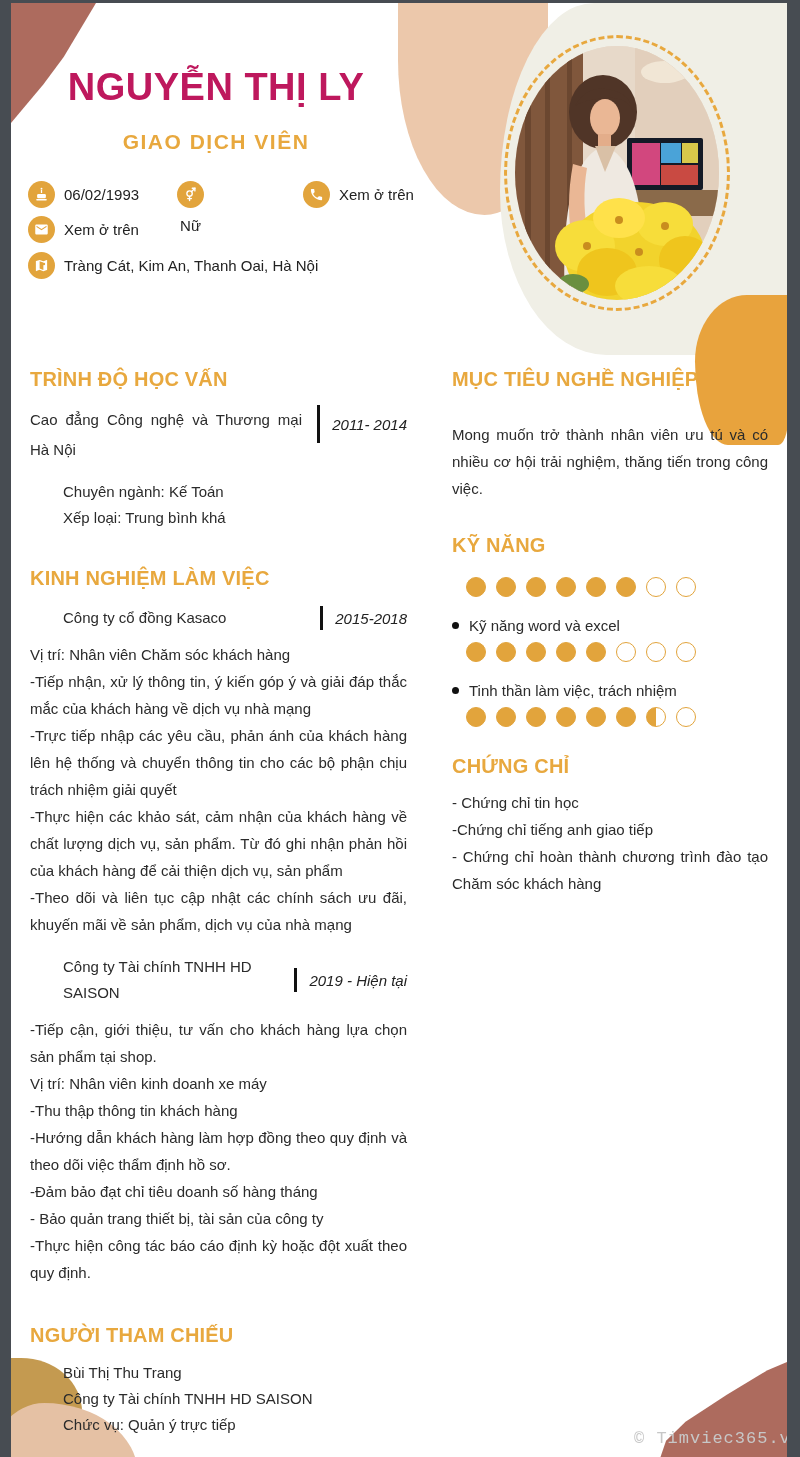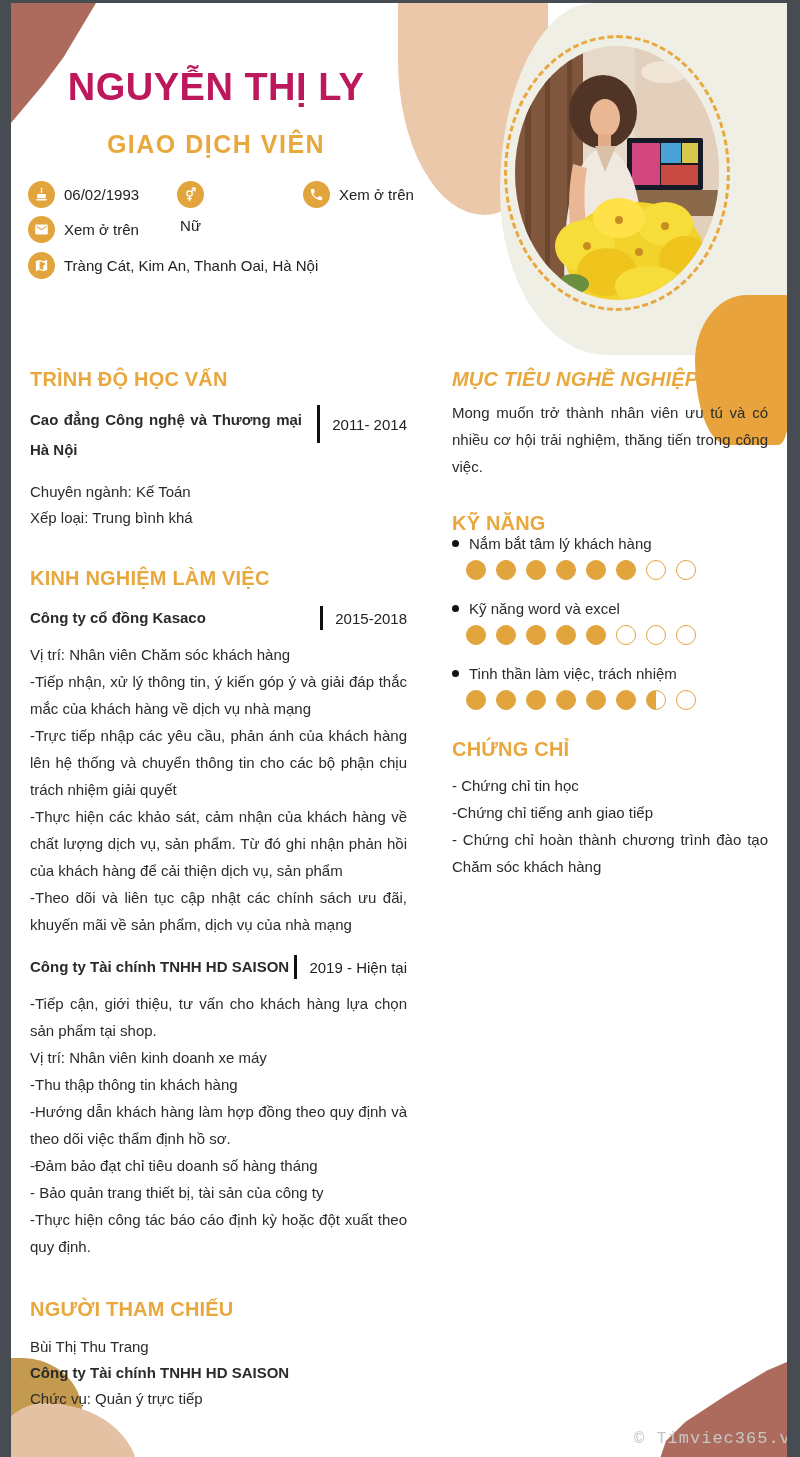--- a/index.html
+++ b/index.html
@@ -75,7 +75,7 @@
   }
   .job-title{
     position:absolute;left:12px;top:130px;width:408px;z-index:5;
-    text-align:center;font-size:25px;font-weight:600;color:var(--gold);letter-spacing:1.5px;
+    text-align:center;font-size:21px;font-weight:600;color:var(--gold);letter-spacing:1.5px;
   }
   .contact{position:absolute;z-index:5;display:flex;align-items:center;gap:9px;height:27px;font-size:15px;color:#222;}
   .c1{left:28px;top:181px;} .c2{left:177px;top:181px;flex-direction:column;} .c3{left:303px;top:181px;}

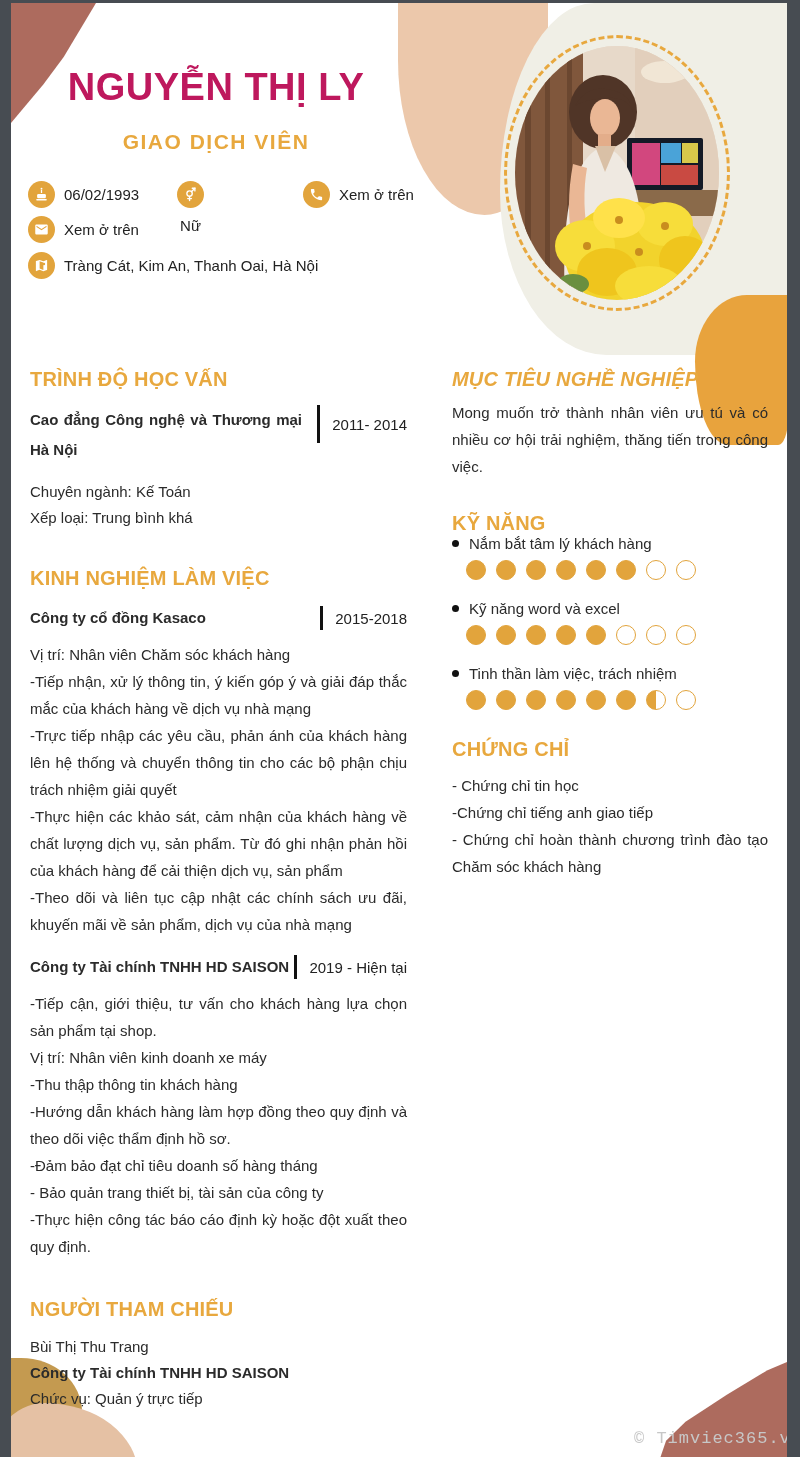--- a/index.html
+++ b/index.html
@@ -267,7 +267,7 @@
 </div>
 
 <div class="col col-right">
-  <div class="sec-h" style="margin-bottom:8px;font-style:italic;">MỤC TIÊU NGHỀ NGHIỆP</div>
+  <div class="sec-h" style="margin-bottom:30px;">MỤC TIÊU NGHỀ NGHIỆP</div>
   <div class="body-line">Mong muốn trở thành nhân viên ưu tú và có nhiều cơ hội trải nghiệm, thăng tiến trong công việc.</div>
 
   <div class="sec-h" style="margin-top:32px;">KỸ NĂNG</div>

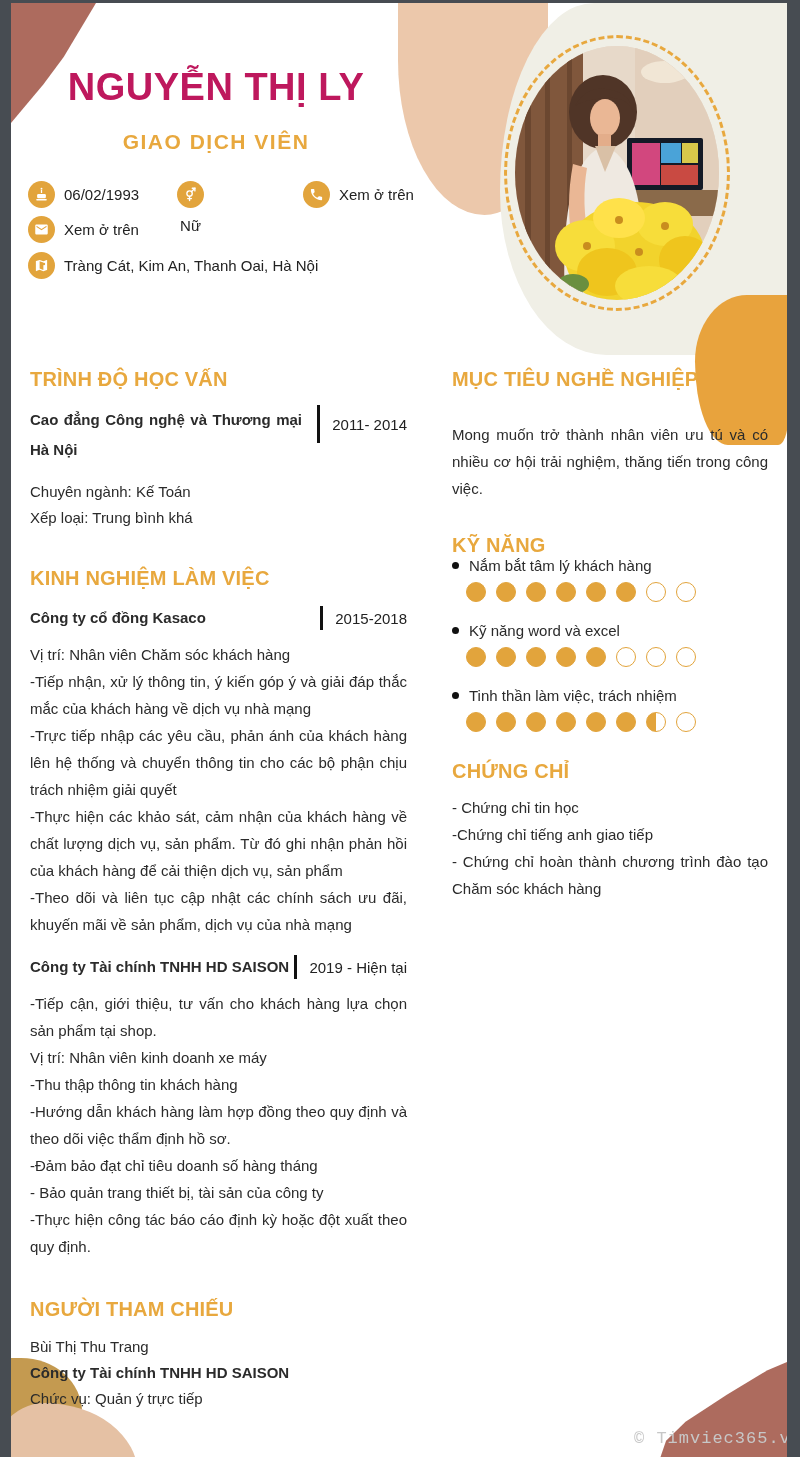--- a/index.html
+++ b/index.html
@@ -92,7 +92,7 @@
   .sec-h{font-size:20px;font-weight:700;color:var(--gold);letter-spacing:.2px;}
   .body-line{font-size:15px;line-height:27px;text-align:justify;}
   .plain{font-size:15px;line-height:26px;}
-  .bold{font-weight:700;}
+  .bold{font-weight:400;}
   .hdr-row{display:flex;align-items:flex-start;}
   .hdr-right{margin-left:auto;display:flex;align-items:center;gap:12px;}
   .vbar{width:3px;background:#111;flex:0 0 3px;}

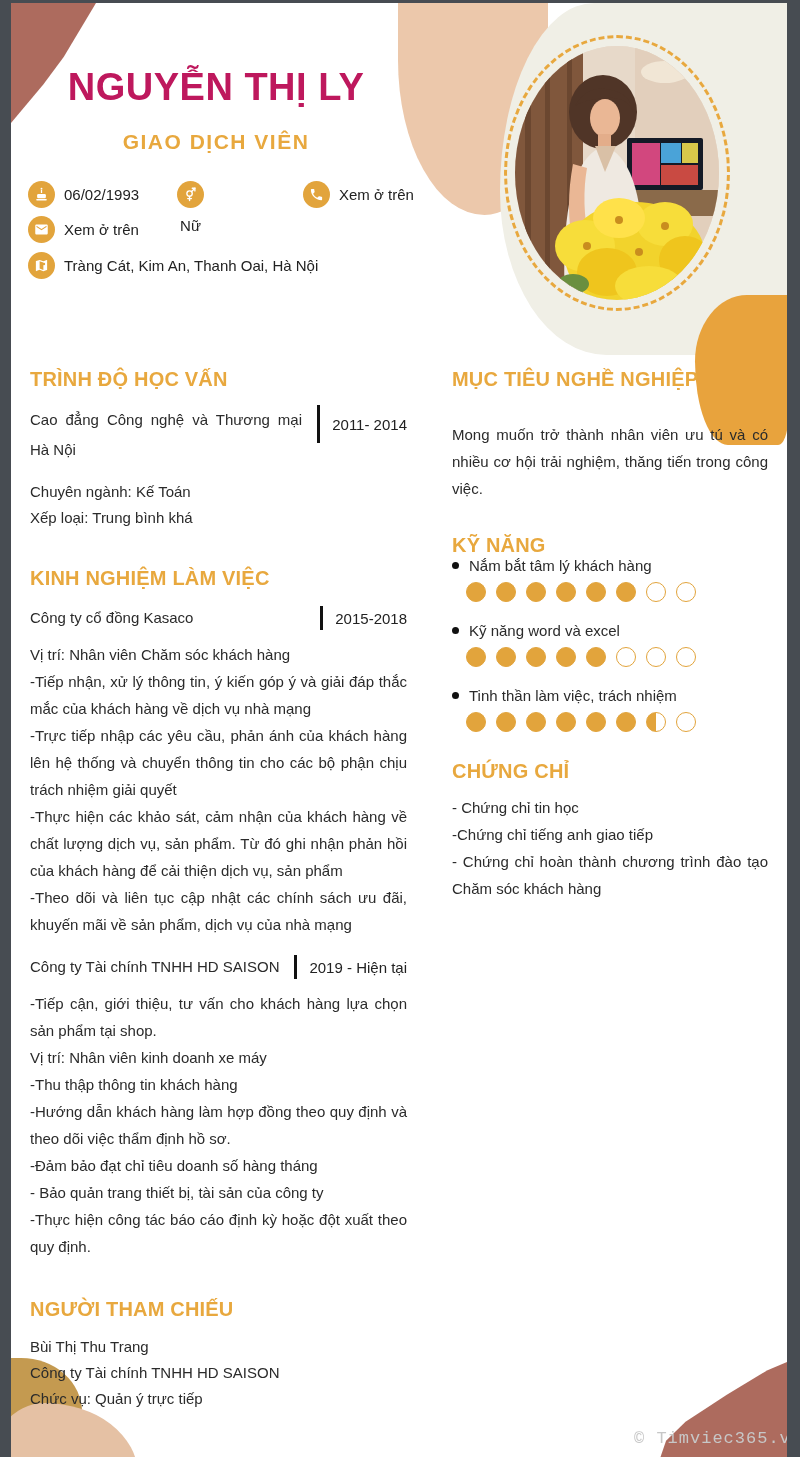--- a/index.html
+++ b/index.html
@@ -94,7 +94,7 @@
   .plain{font-size:15px;line-height:26px;}
   .bold{font-weight:400;}
   .hdr-row{display:flex;align-items:flex-start;}
-  .hdr-right{margin-left:auto;display:flex;align-items:center;gap:12px;}
+  .hdr-right{margin-left:auto;display:flex;align-items:center;gap:12px;font-style:italic;}
   .vbar{width:3px;background:#111;flex:0 0 3px;}
   .date{font-size:15px;color:#222;white-space:nowrap;}
   

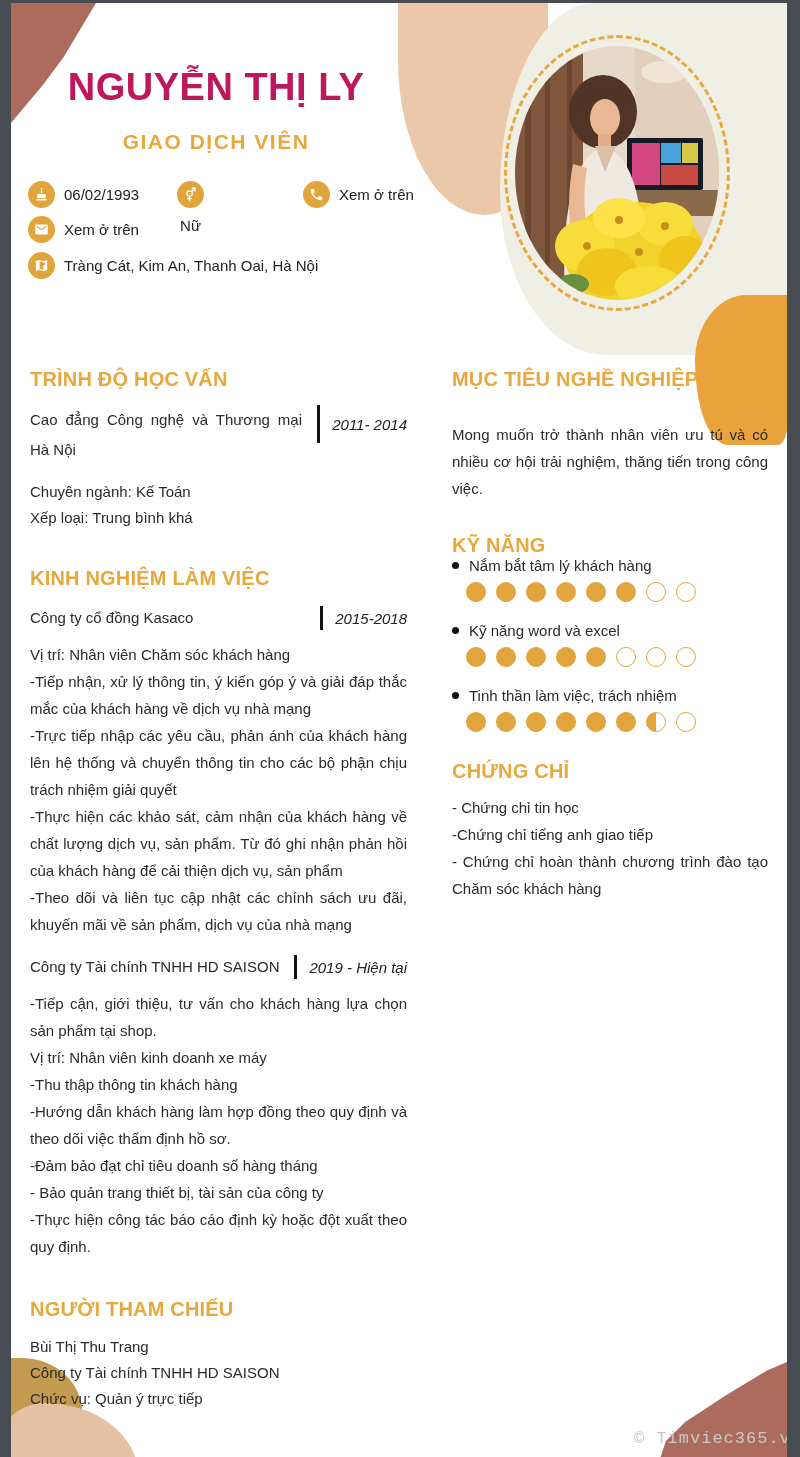--- a/index.html
+++ b/index.html
@@ -91,7 +91,7 @@
   .col-right{left:452px;width:316px;}
   .sec-h{font-size:20px;font-weight:700;color:var(--gold);letter-spacing:.2px;}
   .body-line{font-size:15px;line-height:27px;text-align:justify;}
-  .plain{font-size:15px;line-height:26px;}
+  .plain{font-size:15px;line-height:26px;margin-left:33px;}
   .bold{font-weight:400;}
   .hdr-row{display:flex;align-items:flex-start;}
   .hdr-right{margin-left:auto;display:flex;align-items:center;gap:12px;font-style:italic;}

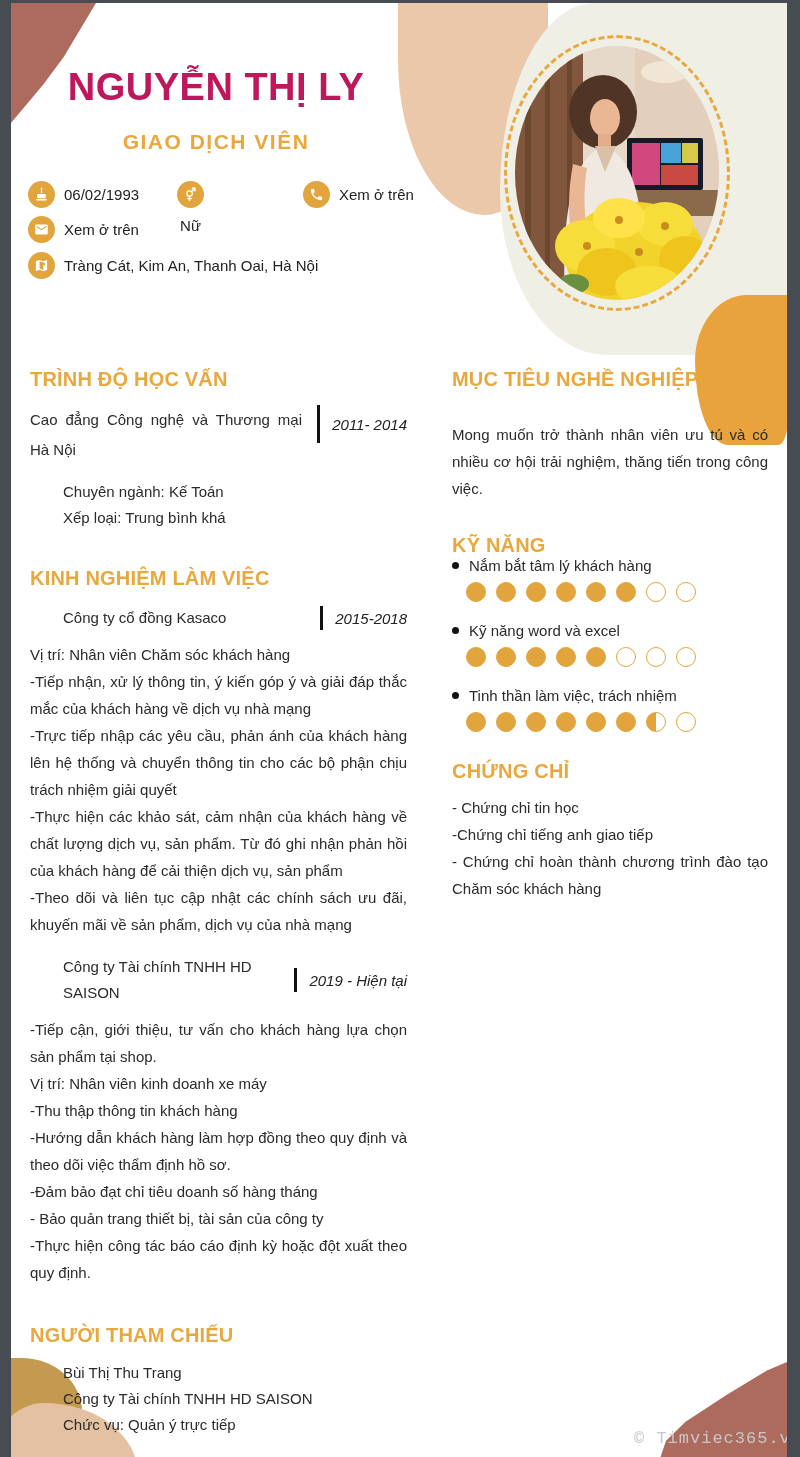--- a/index.html
+++ b/index.html
@@ -270,7 +270,7 @@
   <div class="sec-h" style="margin-bottom:30px;">MỤC TIÊU NGHỀ NGHIỆP</div>
   <div class="body-line">Mong muốn trở thành nhân viên ưu tú và có nhiều cơ hội trải nghiệm, thăng tiến trong công việc.</div>
 
-  <div class="sec-h" style="margin-top:32px;">KỸ NĂNG</div>
+  <div class="sec-h" style="margin-top:32px;margin-bottom:20px;">KỸ NĂNG</div>
 
   <div class="skill-label">
     <span class="bullet"></span>

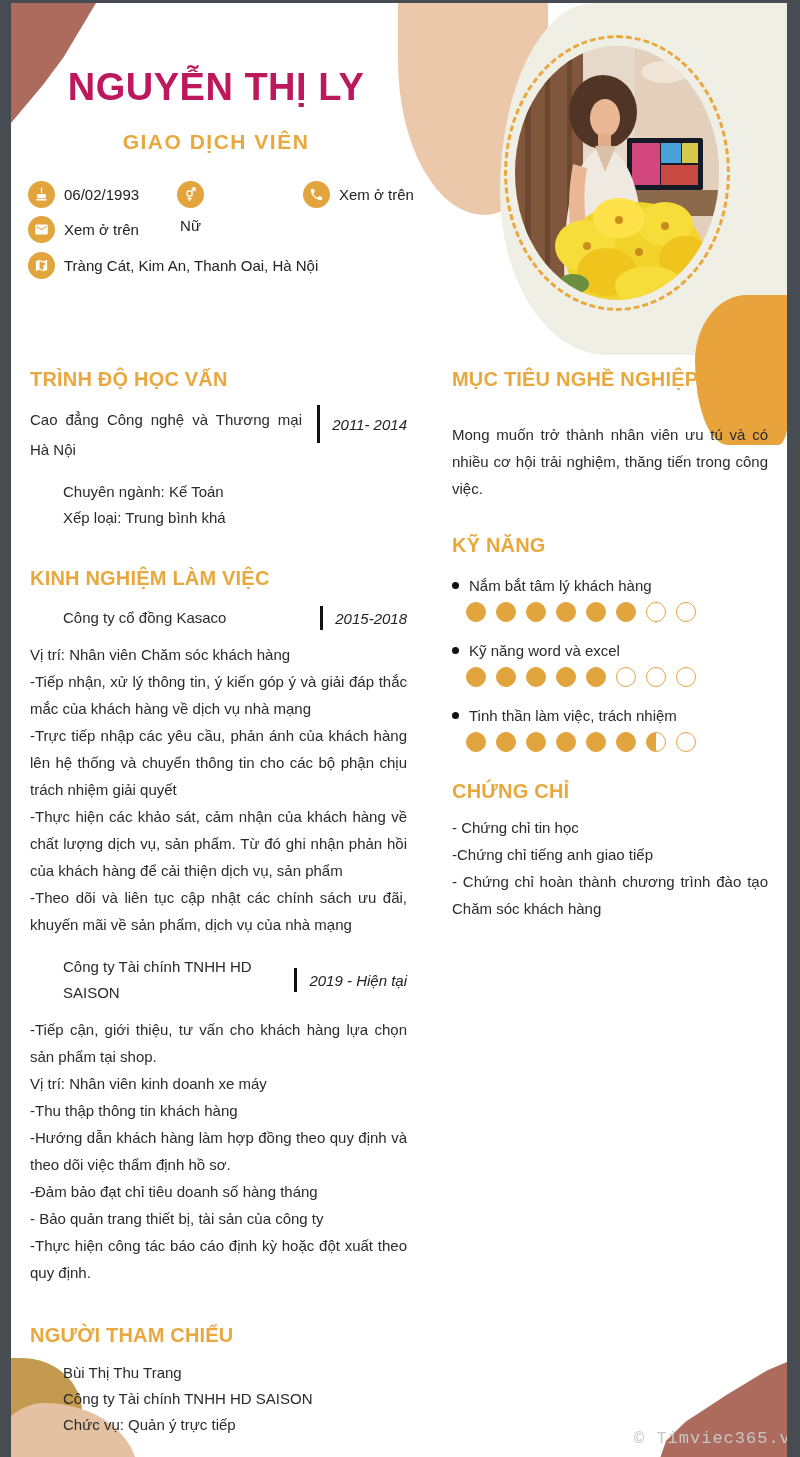--- a/index.html
+++ b/index.html
@@ -272,10 +272,6 @@
 
   <div class="sec-h" style="margin-top:32px;margin-bottom:20px;">KỸ NĂNG</div>
 
-  <div class="skill-label">
-    <span class="bullet"></span>
-    <span>Nắm bắt tâm lý khách hàng</span>
-  </div>
   <div class="dots">
       <span class="dot full"></span>
       <span class="dot full"></span>

